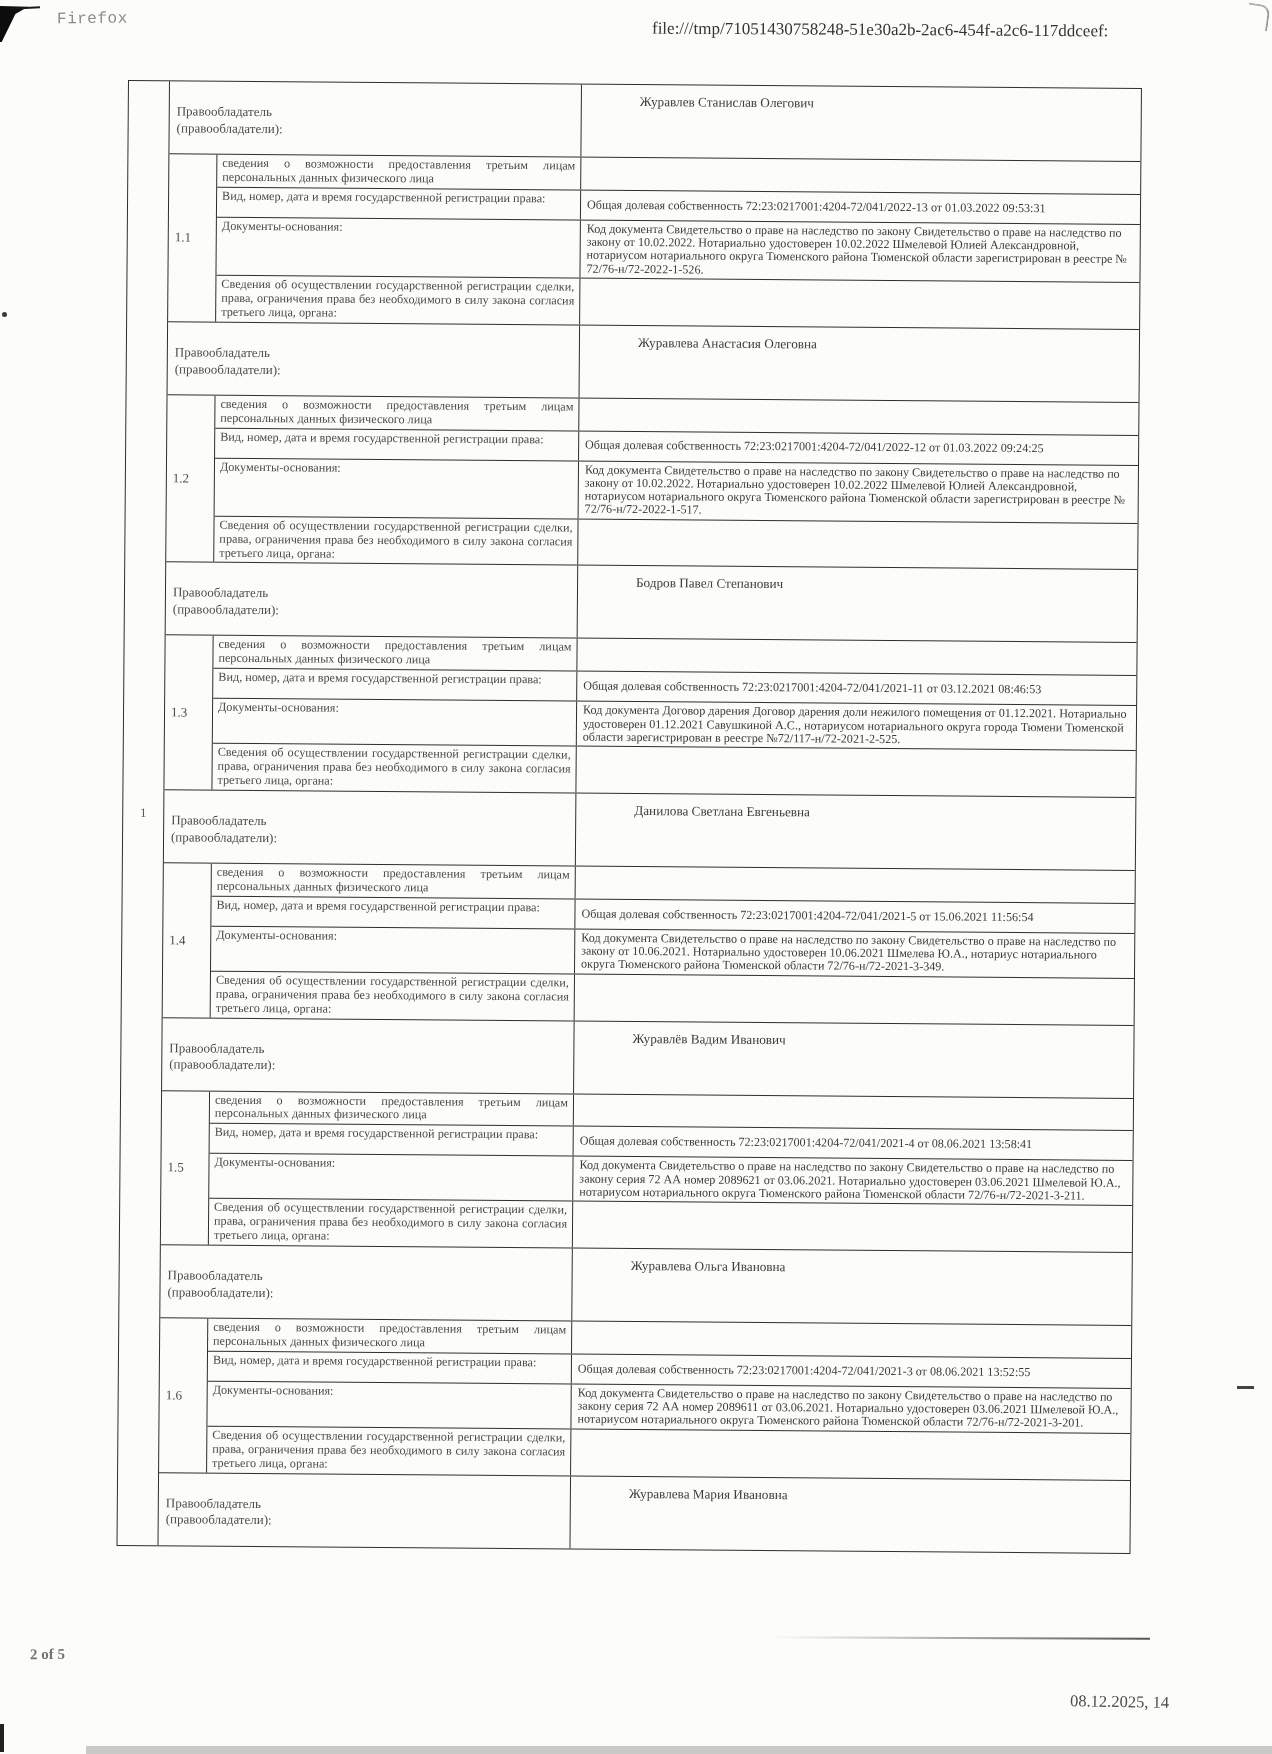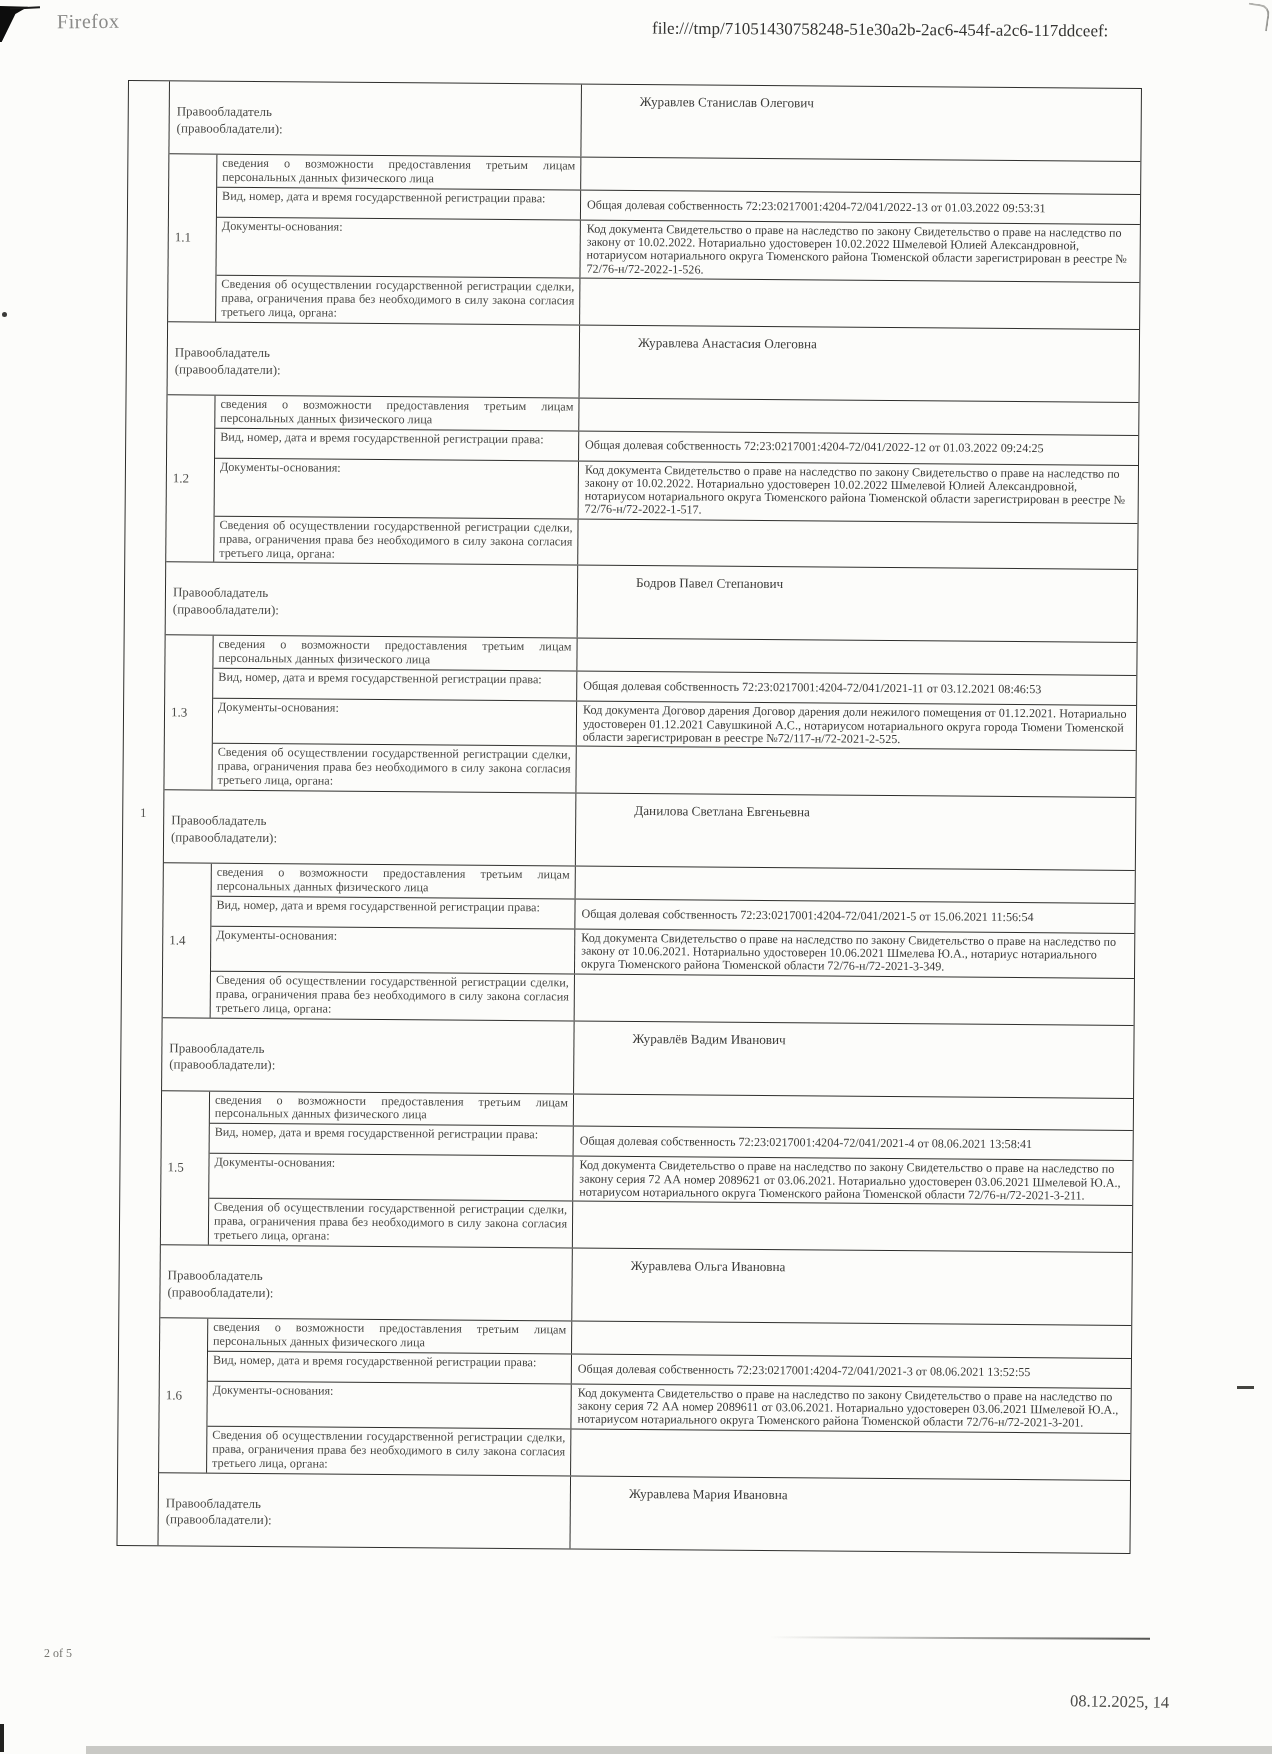--- a/index.html
+++ b/index.html
@@ -14,7 +14,7 @@
   .scanpage { position:absolute; inset:0; filter:blur(0.25px); }
 
   
-  .ff-label { position:absolute; left:57px; top:10px; font-size:20px; color:#8b8b89; letter-spacing:0.5px; transform:rotate(-0.6deg); }
+  .ff-label { position:absolute; left:57px; top:10px; font-size:16px; color:#8b8b89; letter-spacing:0.5px; transform:rotate(-0.6deg);font-family:Liberation Mono, monospace; }
   .url-label { position:absolute; left:652px; top:20px; font-size:17px; color:#343432; transform:rotate(0.35deg); white-space:nowrap; }
   .page-indicator { position:absolute; left:44px; top:1646px; font-size:12px; color:#74746f; transform:rotate(-0.5deg); }
   .print-timestamp { position:absolute; left:1070px; top:1692px; font-size:16.5px; color:#4c4c49; transform:rotate(1deg); white-space:nowrap; }

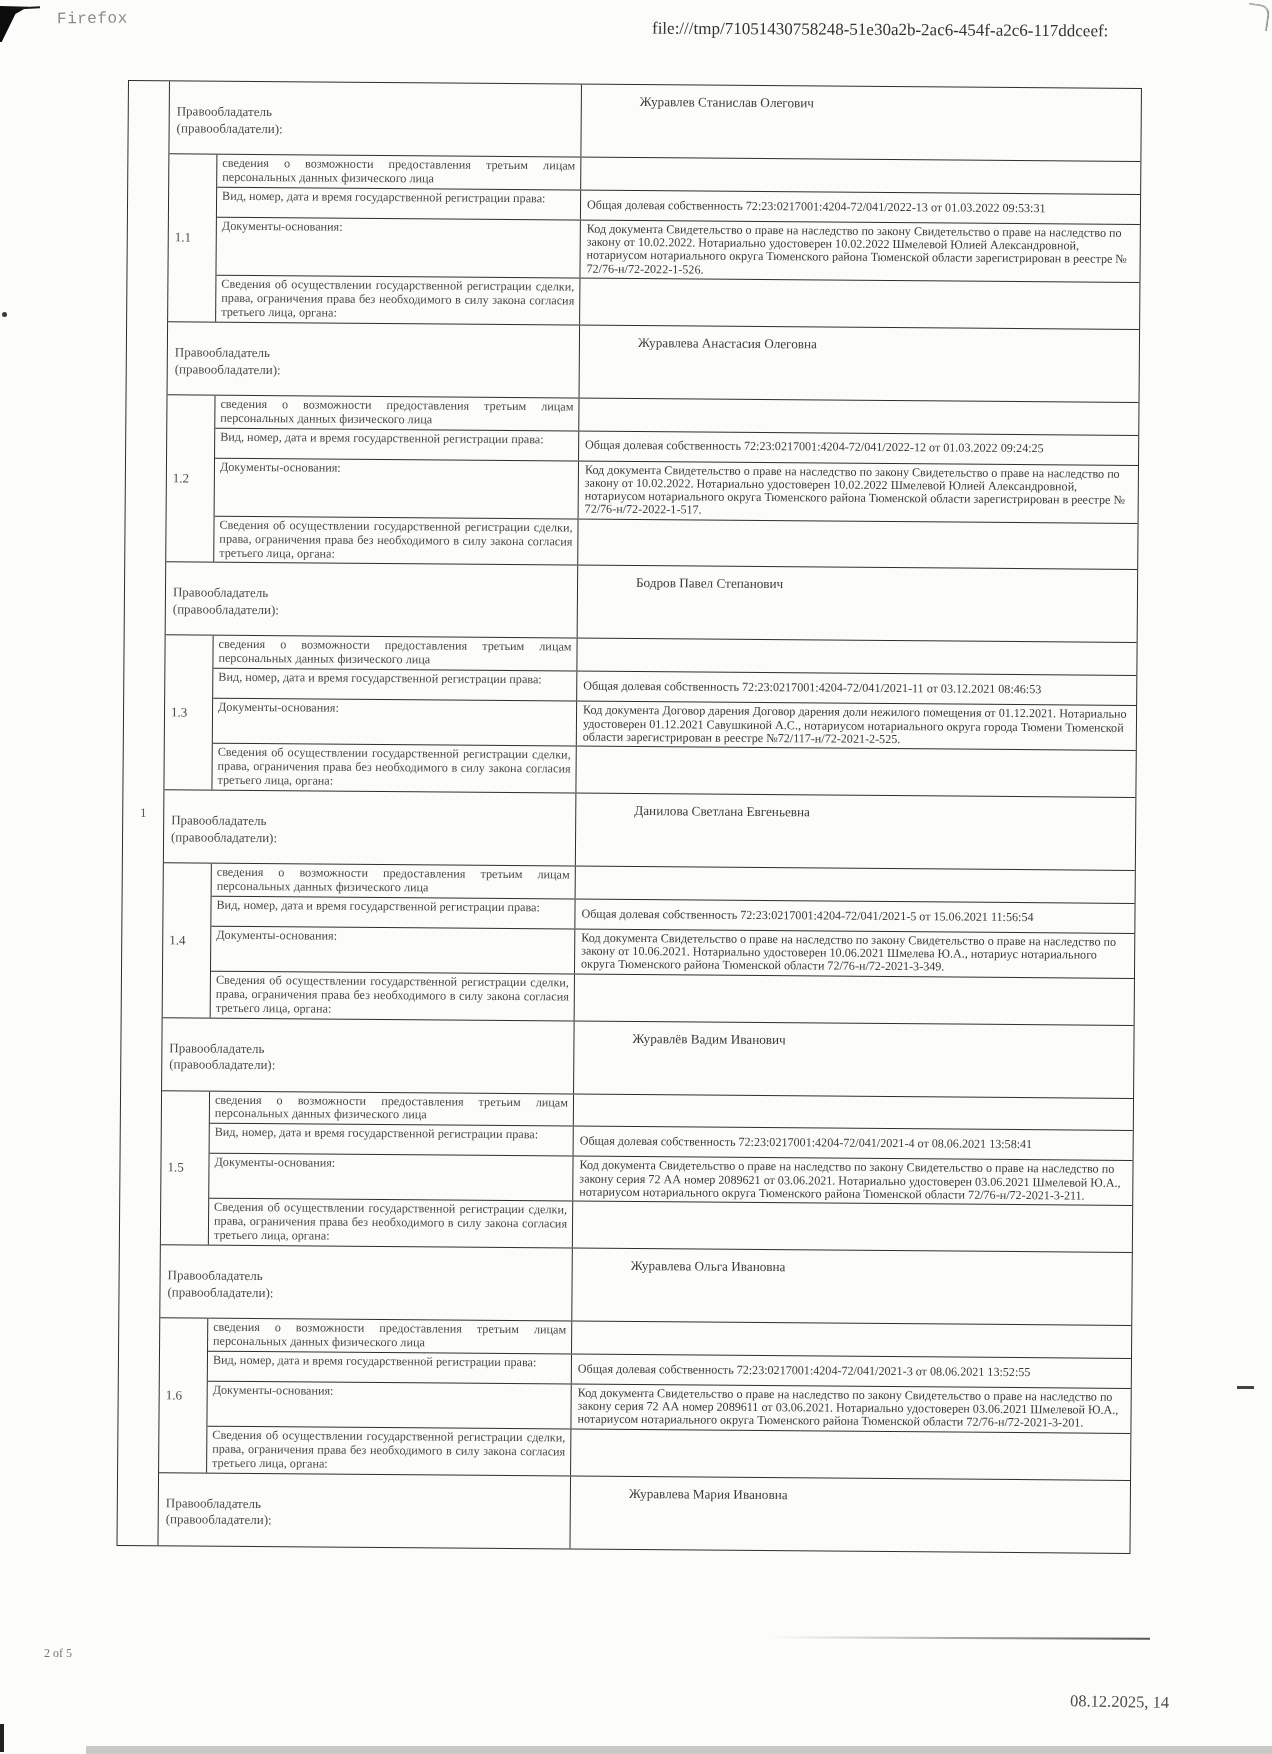--- a/index.html
+++ b/index.html
@@ -16,7 +16,7 @@
   
   .ff-label { position:absolute; left:57px; top:10px; font-size:16px; color:#8b8b89; letter-spacing:0.5px; transform:rotate(-0.6deg);font-family:Liberation Mono, monospace; }
   .url-label { position:absolute; left:652px; top:20px; font-size:17px; color:#343432; transform:rotate(0.35deg); white-space:nowrap; }
-  .page-indicator { position:absolute; left:44px; top:1646px; font-size:12px; color:#74746f; transform:rotate(-0.5deg); }
+  .page-indicator { position:absolute; left:30px; top:1646px; font-size:15px; color:#74746f; transform:rotate(-0.5deg);font-weight:bold; }
   .print-timestamp { position:absolute; left:1070px; top:1692px; font-size:16.5px; color:#4c4c49; transform:rotate(1deg); white-space:nowrap; }
 
   

